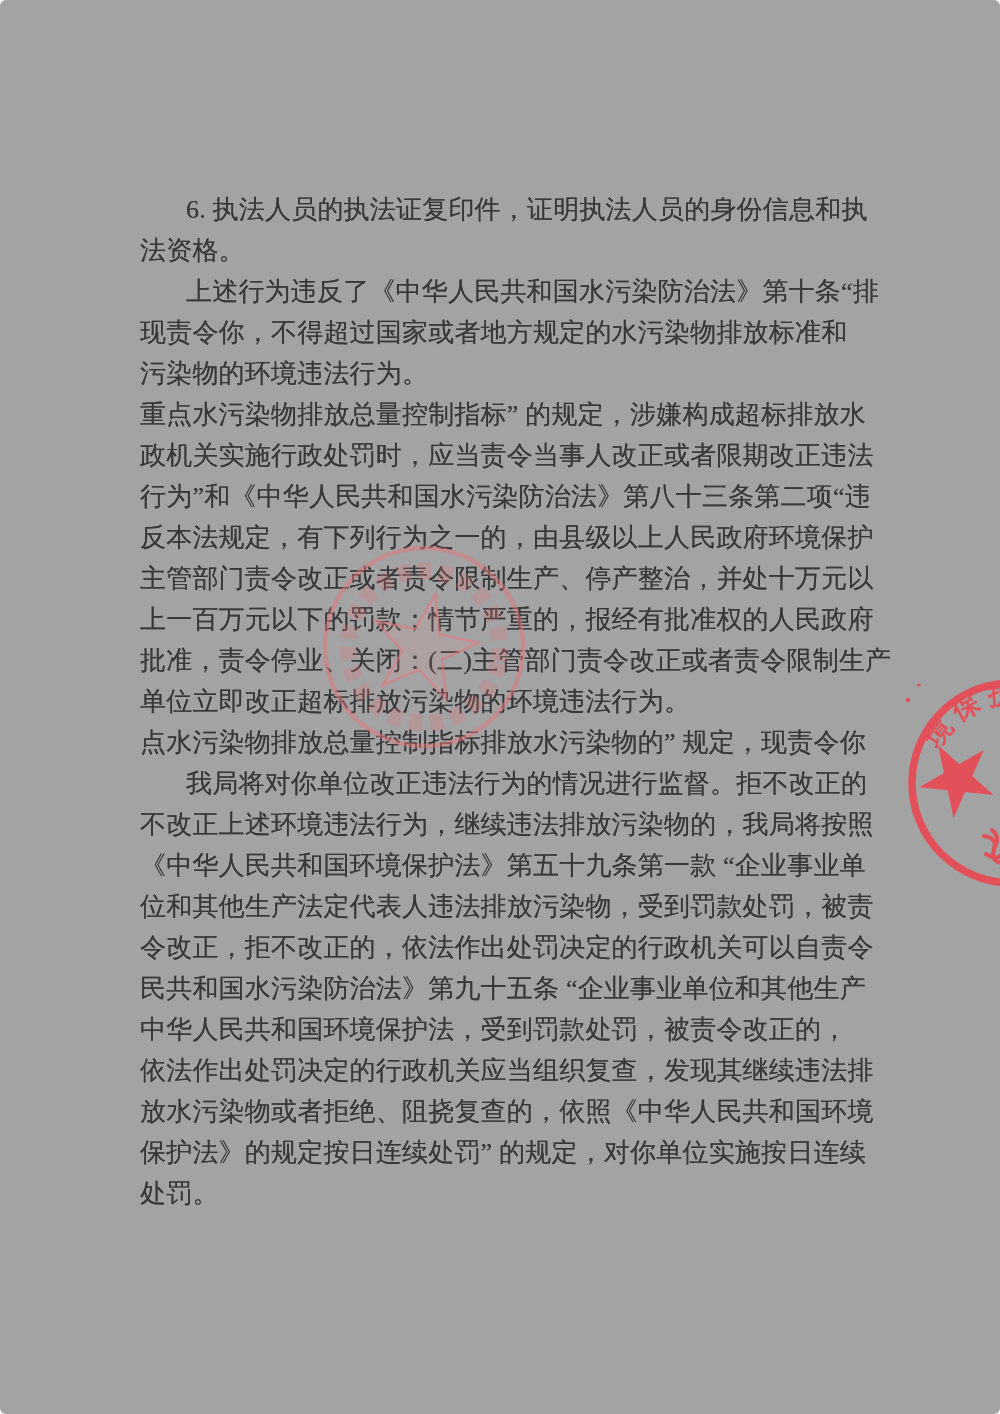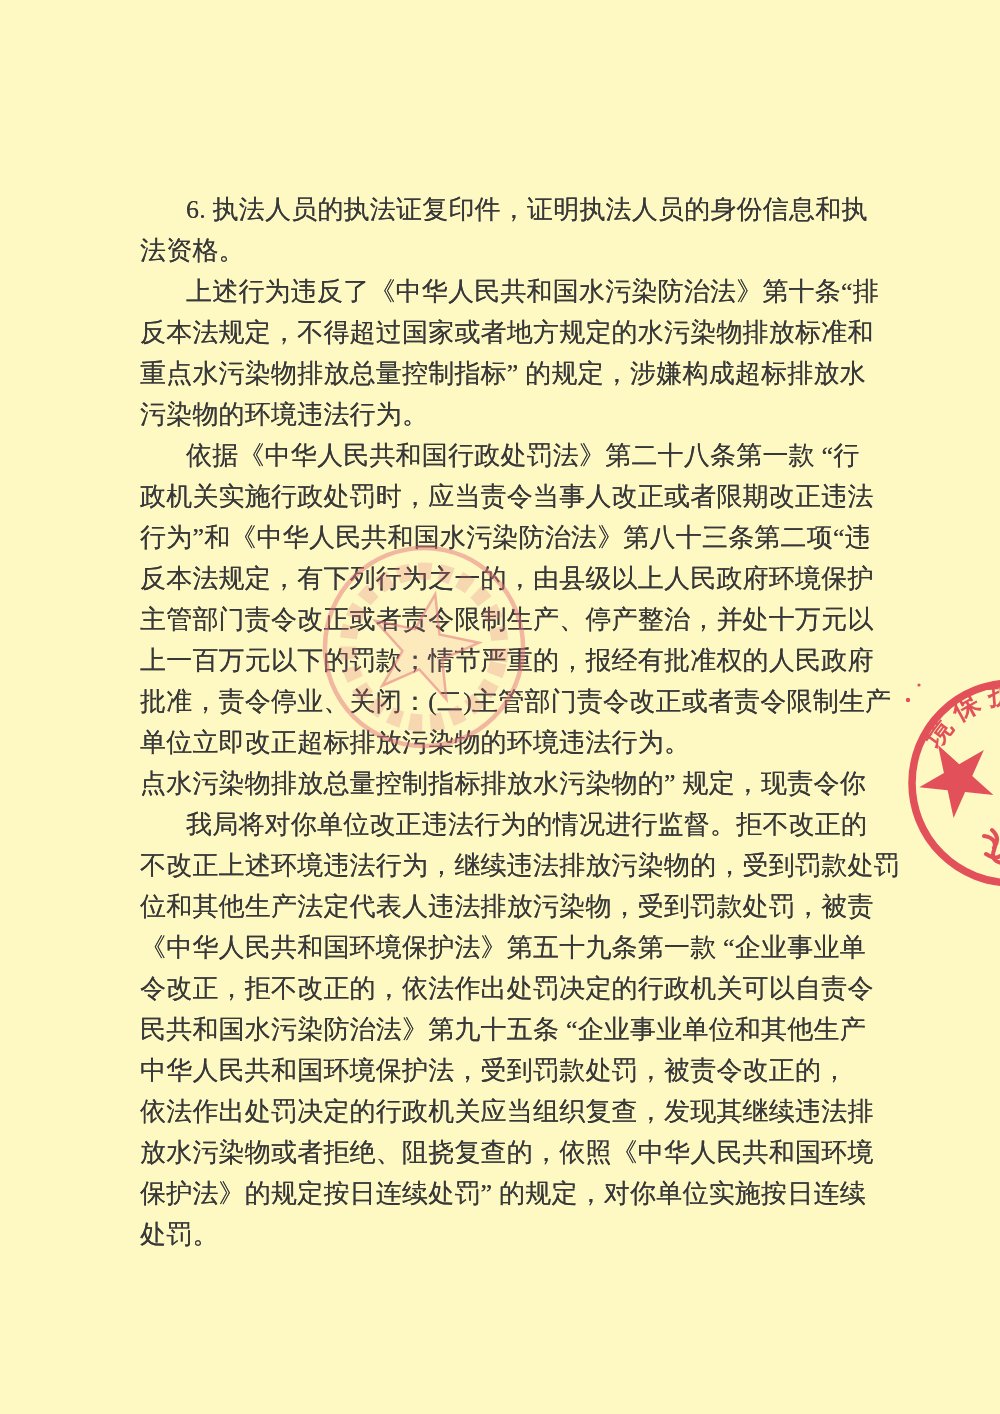--- a/index.html
+++ b/index.html
@@ -12,7 +12,8 @@
   }
   .page {
     position: absolute; inset: 0;
-    background: #fef9c3;
+    background: #a3a3a3;
+    border-radius: 6px;
   }
   .text-block {
     position: absolute;

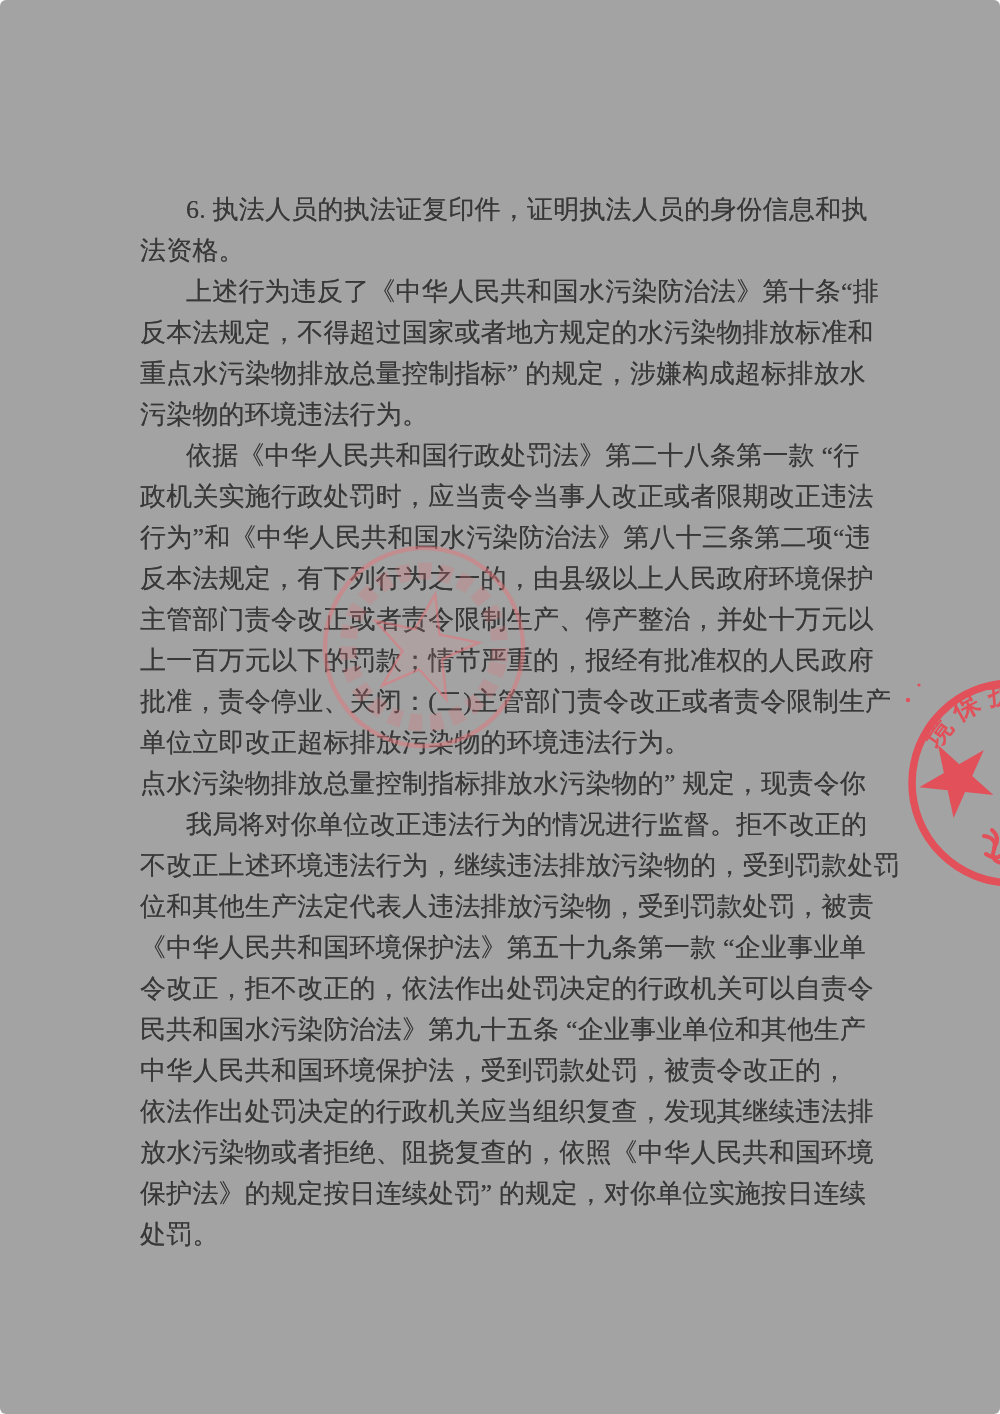--- a/index.html
+++ b/index.html
@@ -43,7 +43,7 @@
       <div class="line indent">6. 执法人员的执法证复印件，证明执法人员的身份信息和执</div>
       <div class="line">法资格。</div>
       <div class="line indent">上述行为违反了《中华人民共和国水污染防治法》第十条“排</div>
-      <div class="line">反本法规定，不得超过国家或者地方规定的水污染物排放标准和</div>
+      <div class="line">现责令你，不得超过国家或者地方规定的水污染物排放标准和</div>
       <div class="line">重点水污染物排放总量控制指标” 的规定，涉嫌构成超标排放水</div>
       <div class="line">污染物的环境违法行为。</div>
       <div class="line indent">依据《中华人民共和国行政处罚法》第二十八条第一款 “行</div>

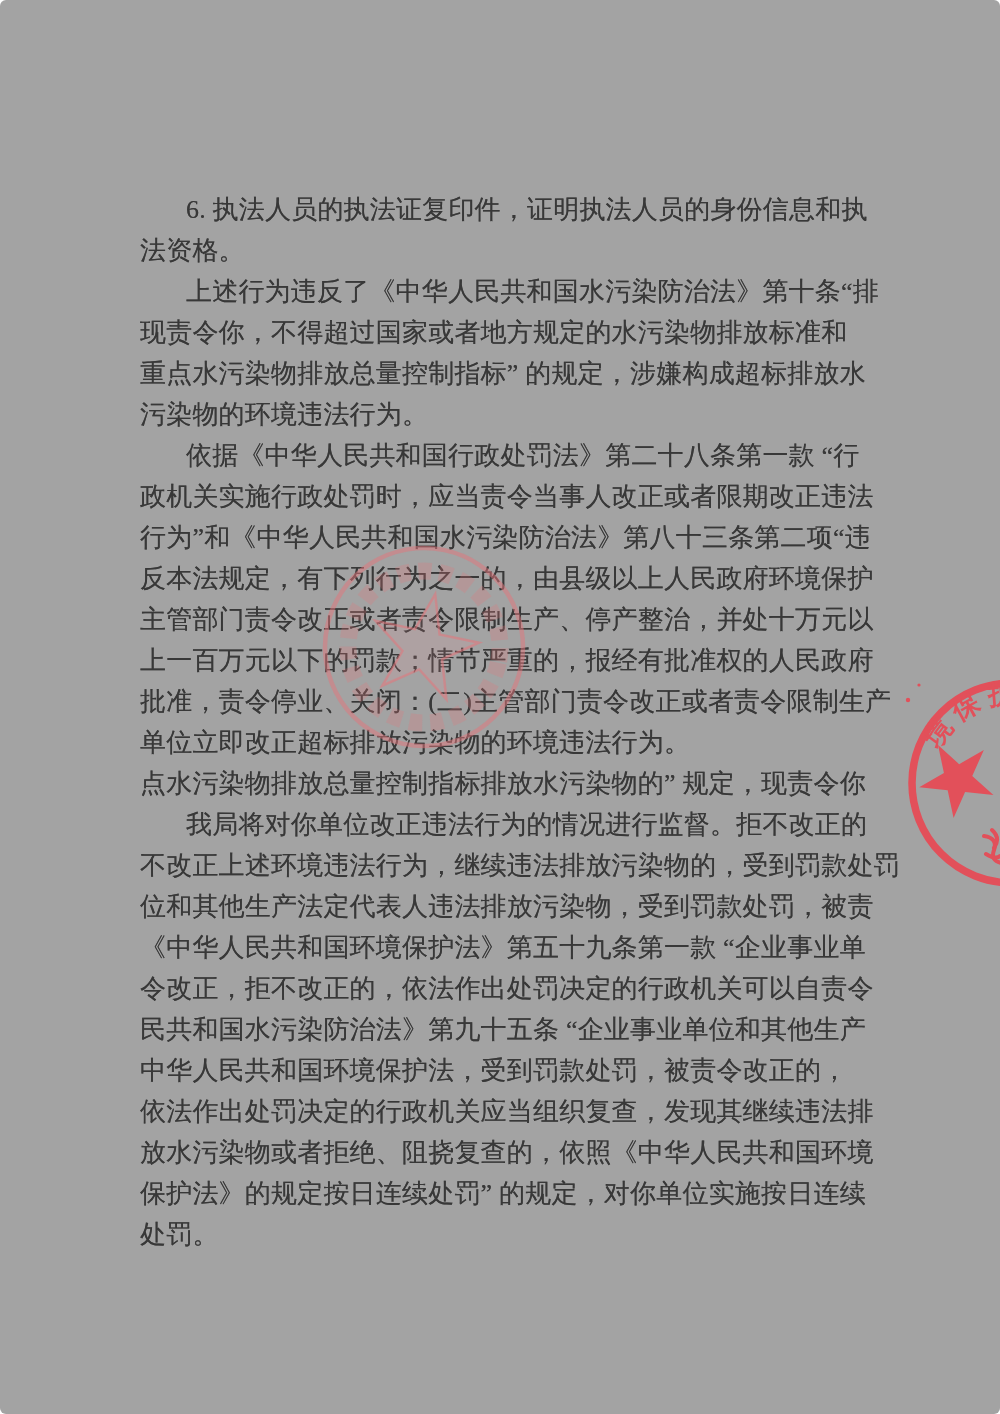--- a/index.html
+++ b/index.html
@@ -44,8 +44,8 @@
       <div class="line">法资格。</div>
       <div class="line indent">上述行为违反了《中华人民共和国水污染防治法》第十条“排</div>
       <div class="line">现责令你，不得超过国家或者地方规定的水污染物排放标准和</div>
+      <div class="line">污染物的环境违法行为。</div>
       <div class="line">重点水污染物排放总量控制指标” 的规定，涉嫌构成超标排放水</div>
-      <div class="line">污染物的环境违法行为。</div>
       <div class="line indent">依据《中华人民共和国行政处罚法》第二十八条第一款 “行</div>
       <div class="line">政机关实施行政处罚时，应当责令当事人改正或者限期改正违法</div>
       <div class="line">行为”和《中华人民共和国水污染防治法》第八十三条第二项“违</div>

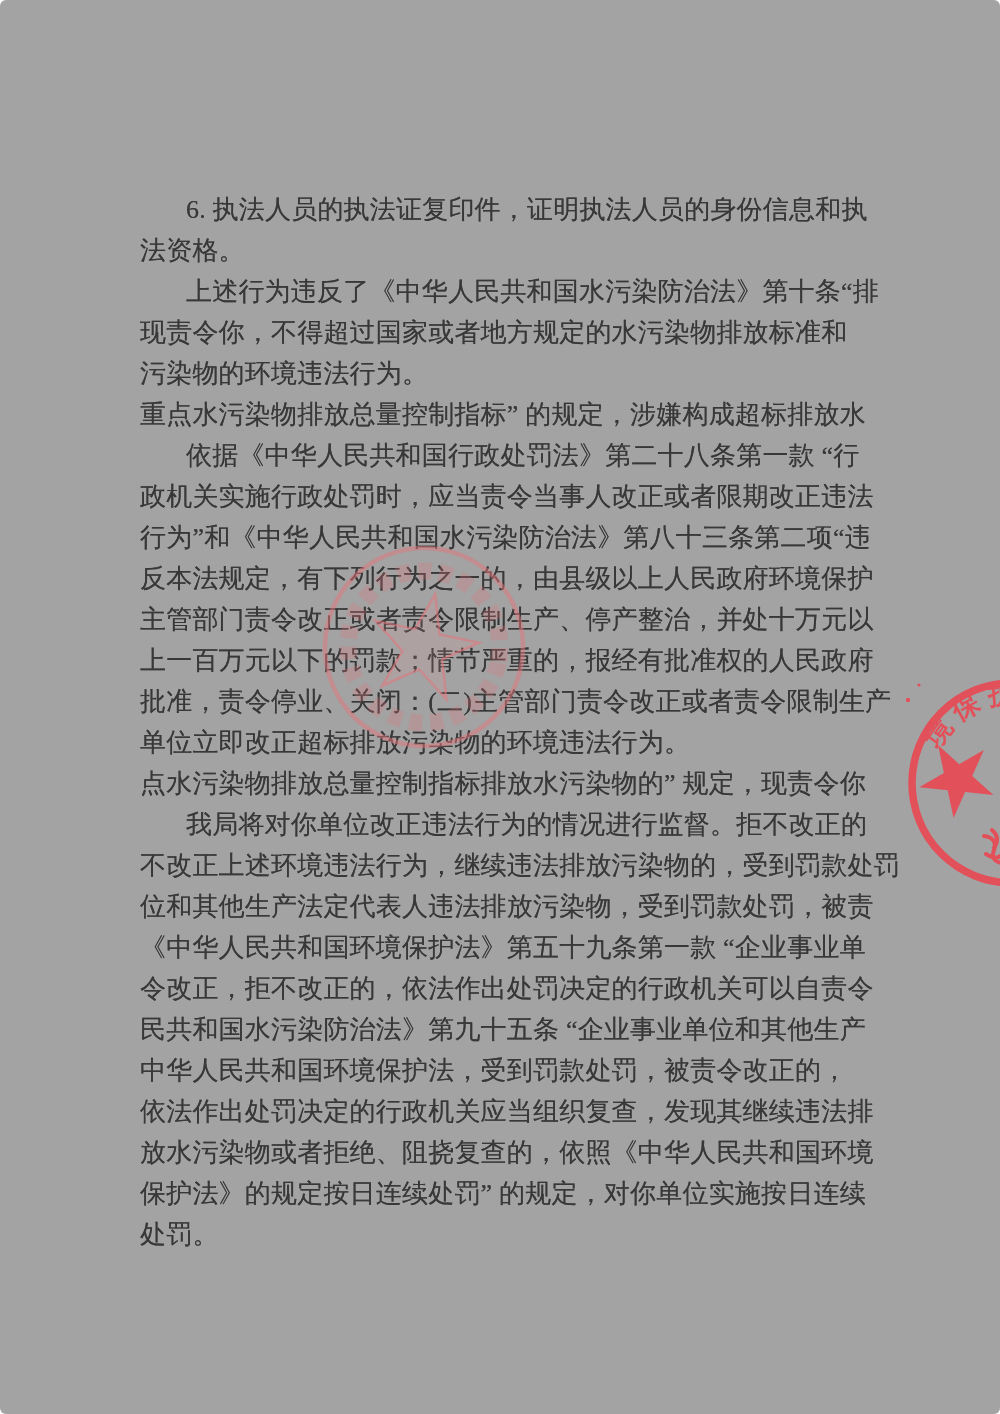--- a/index.html
+++ b/index.html
@@ -46,7 +46,6 @@
       <div class="line">现责令你，不得超过国家或者地方规定的水污染物排放标准和</div>
       <div class="line">污染物的环境违法行为。</div>
       <div class="line">重点水污染物排放总量控制指标” 的规定，涉嫌构成超标排放水</div>
-      <div class="line indent">依据《中华人民共和国行政处罚法》第二十八条第一款 “行</div>
       <div class="line">政机关实施行政处罚时，应当责令当事人改正或者限期改正违法</div>
       <div class="line">行为”和《中华人民共和国水污染防治法》第八十三条第二项“违</div>
       <div class="line">反本法规定，有下列行为之一的，由县级以上人民政府环境保护</div>

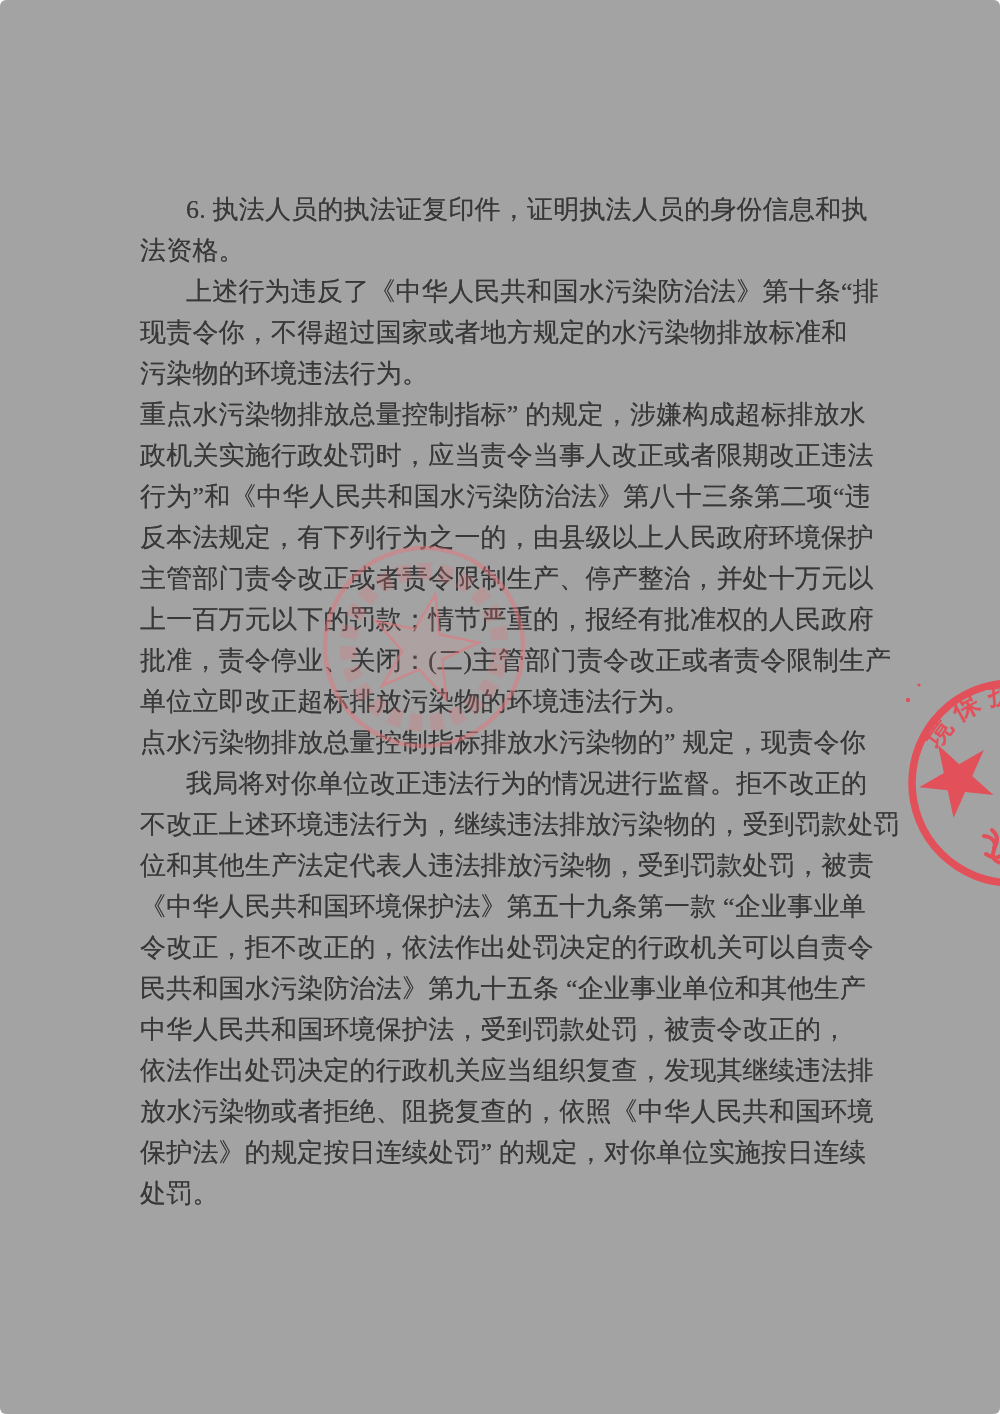--- a/index.html
+++ b/index.html
@@ -55,7 +55,7 @@
       <div class="line">单位立即改正超标排放污染物的环境违法行为。</div>
       <div class="line">点水污染物排放总量控制指标排放水污染物的” 规定，现责令你</div>
       <div class="line indent">我局将对你单位改正违法行为的情况进行监督。拒不改正的</div>
-      <div class="line">不改正上述环境违法行为，继续违法排放污染物的，受到罚款处罚</div>
+      <div class="line">不改正上述环境违法行为，继续违法排放污染物的，我局将按照</div>
       <div class="line">位和其他生产法定代表人违法排放污染物，受到罚款处罚，被责</div>
       <div class="line">《中华人民共和国环境保护法》第五十九条第一款 “企业事业单</div>
       <div class="line">令改正，拒不改正的，依法作出处罚决定的行政机关可以自责令</div>

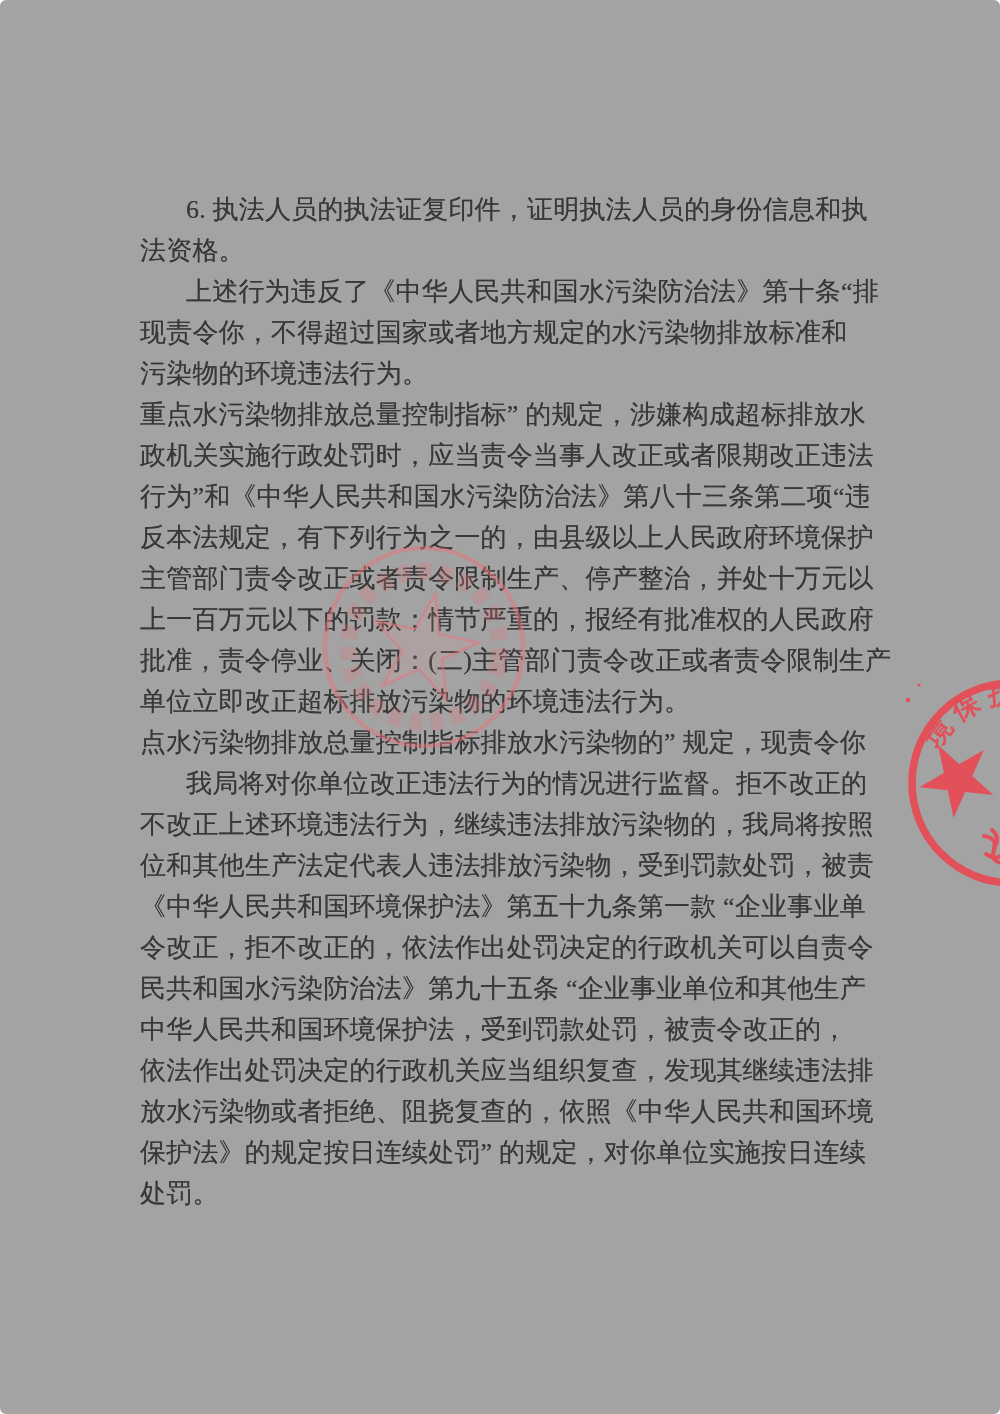--- a/index.html
+++ b/index.html
@@ -56,8 +56,8 @@
       <div class="line">点水污染物排放总量控制指标排放水污染物的” 规定，现责令你</div>
       <div class="line indent">我局将对你单位改正违法行为的情况进行监督。拒不改正的</div>
       <div class="line">不改正上述环境违法行为，继续违法排放污染物的，我局将按照</div>
+      <div class="line">《中华人民共和国环境保护法》第五十九条第一款 “企业事业单</div>
       <div class="line">位和其他生产法定代表人违法排放污染物，受到罚款处罚，被责</div>
-      <div class="line">《中华人民共和国环境保护法》第五十九条第一款 “企业事业单</div>
       <div class="line">令改正，拒不改正的，依法作出处罚决定的行政机关可以自责令</div>
       <div class="line">民共和国水污染防治法》第九十五条 “企业事业单位和其他生产</div>
       <div class="line">中华人民共和国环境保护法，受到罚款处罚，被责令改正的，</div>

